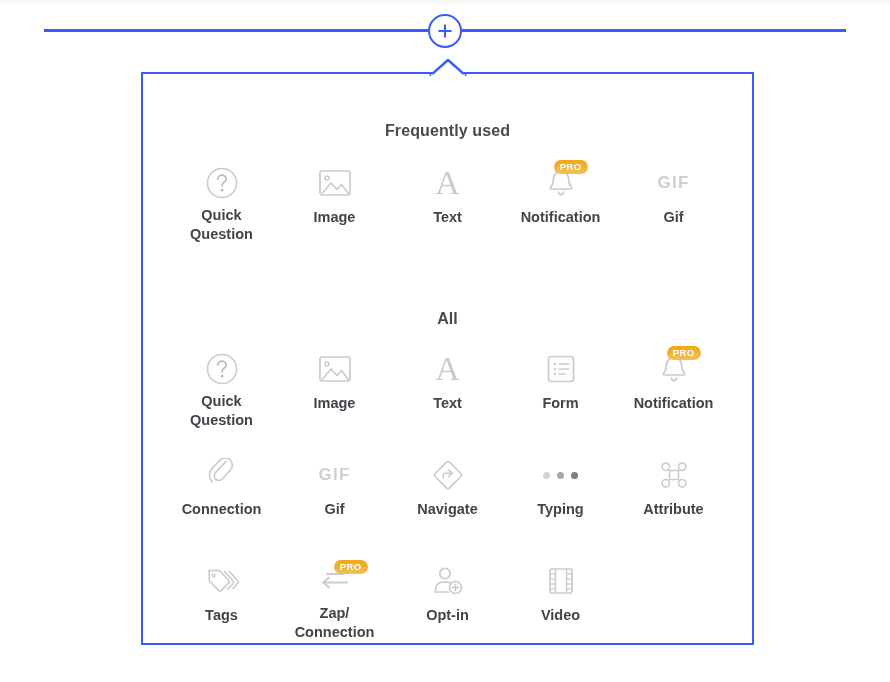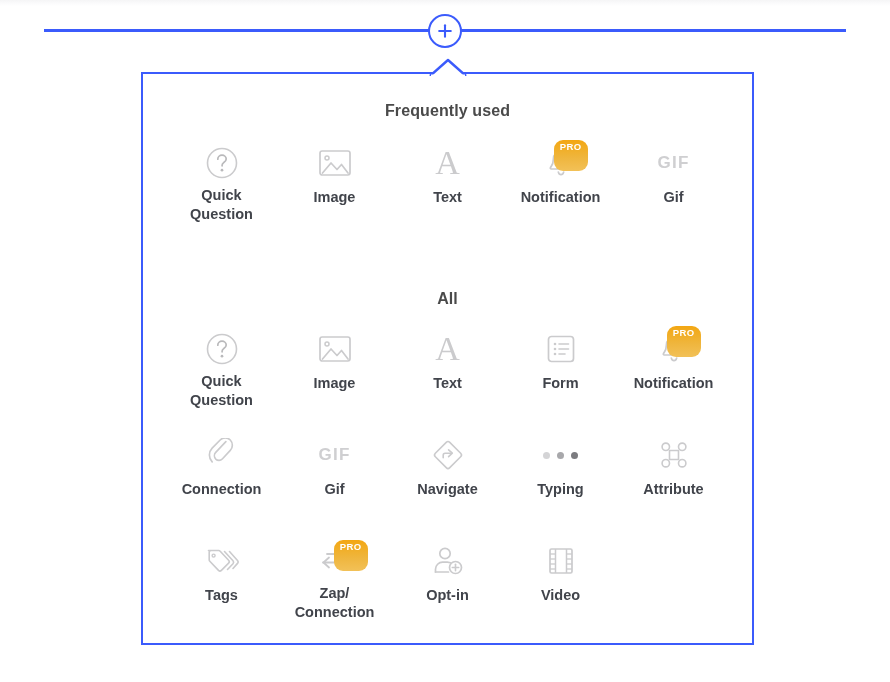--- a/index.html
+++ b/index.html
@@ -85,7 +85,7 @@
     color: #4a4a4a;
     letter-spacing: 0.1px;
   }
-  .freq-title { margin-top: 28px; }
+  .freq-title { margin-top: 48px; }
   .all-title  { margin-top: 44px; }
 
   .grid {

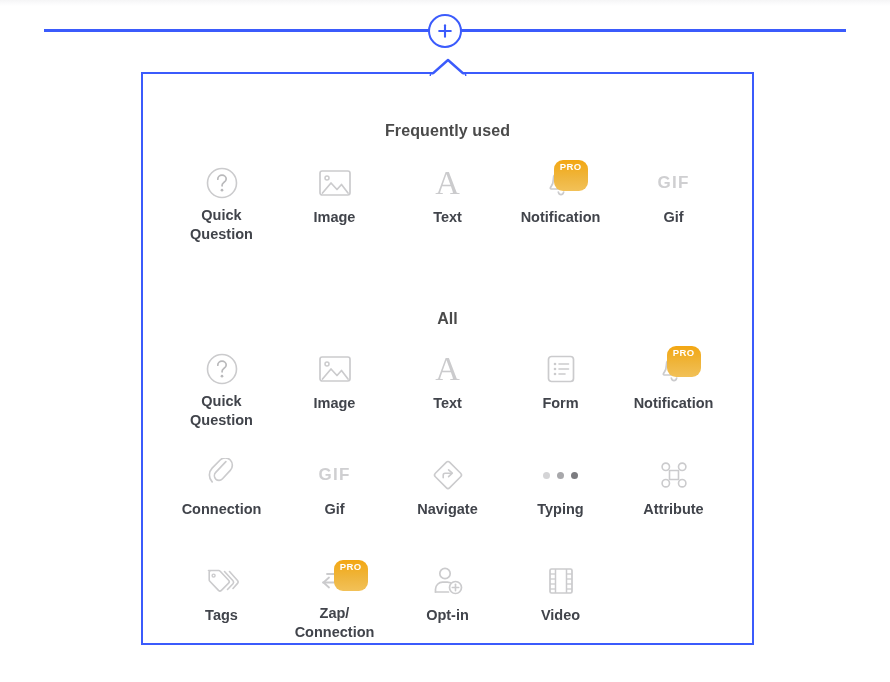--- a/index.html
+++ b/index.html
@@ -160,7 +160,7 @@
     color: #ffffff;
     background: linear-gradient(to bottom, #f3a712 0%, #efb53c 55%, #f2c158 100%);
     border-radius: 9px;
-    padding: 2px 6px 19px 6px;
+    padding: 2px 6px 2px 6px;
     letter-spacing: 0.4px;
     line-height: 1;
   }

